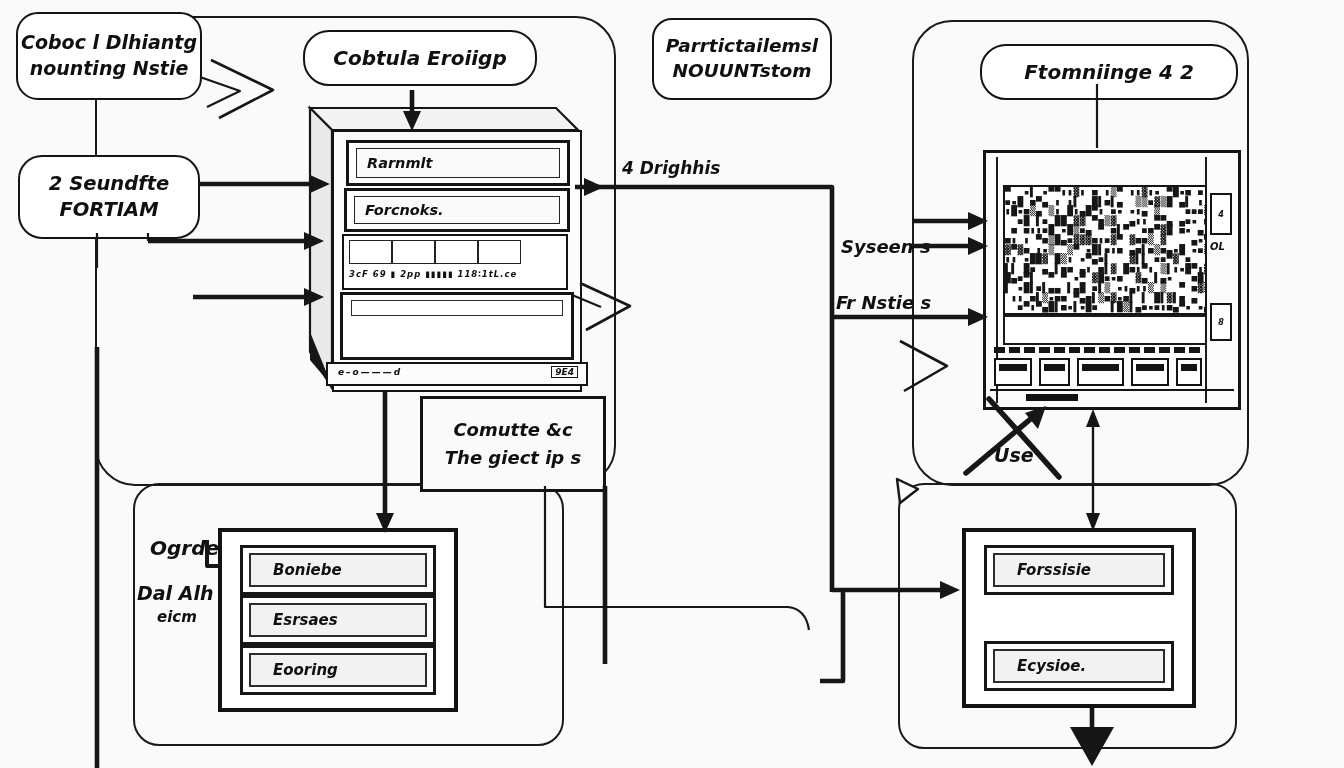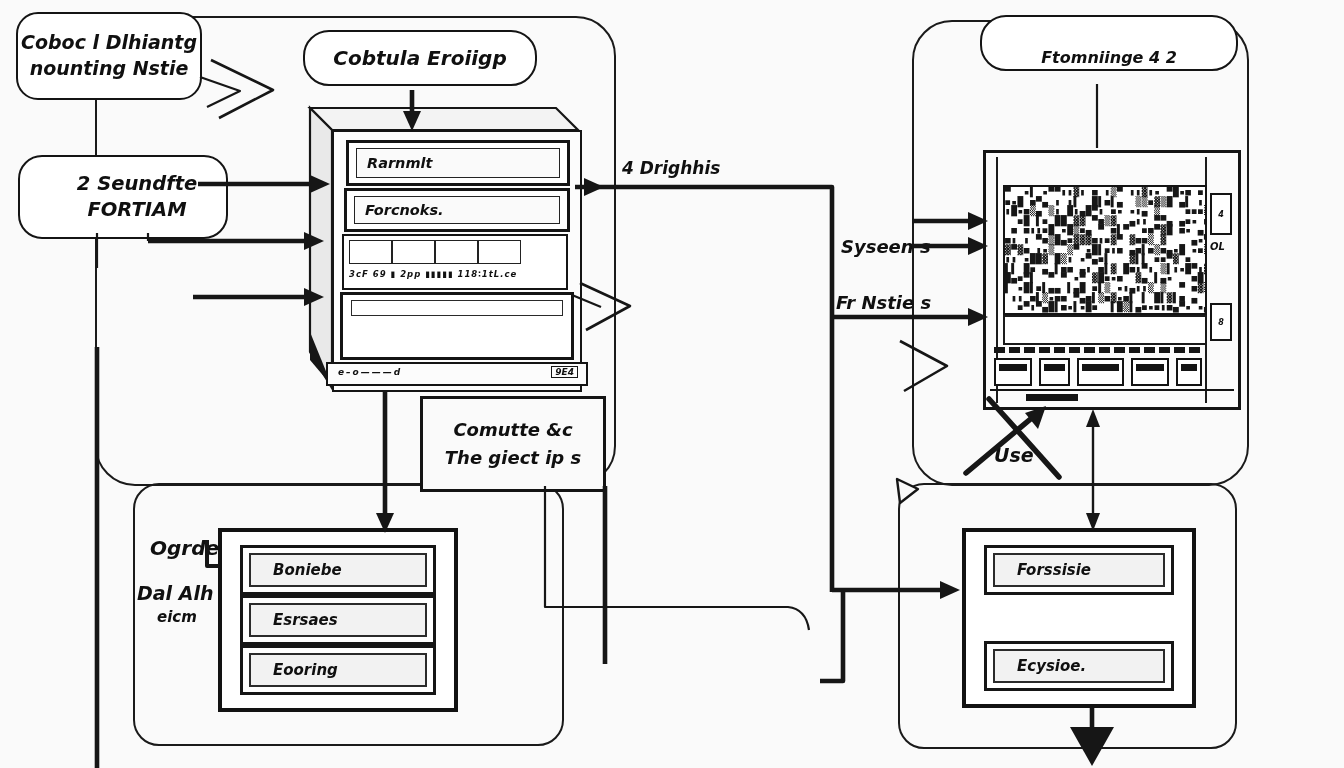--- a/index.html
+++ b/index.html
@@ -72,6 +72,10 @@
   <div class="rbox" style="left:303px;top:30px;width:230px;height:52px;border-radius:26px;font-size:20px;">
     <span>Cobtula Eroiigp</span>
   </div>
+  <div class="rbox" style="left:652px;top:18px;width:176px;height:78px;border-radius:20px;font-size:18.5px;">
+    <span>Parrtictailemsl</span>
+    <span>NOUUNTstom</span>
+  </div>
   <div class="rbox" style="left:980px;top:15px;width:254px;height:52px;border-radius:26px;font-size:16px;justify-content:flex-end;">
     <span>Ftomniinge 4 2</span>
   </div>

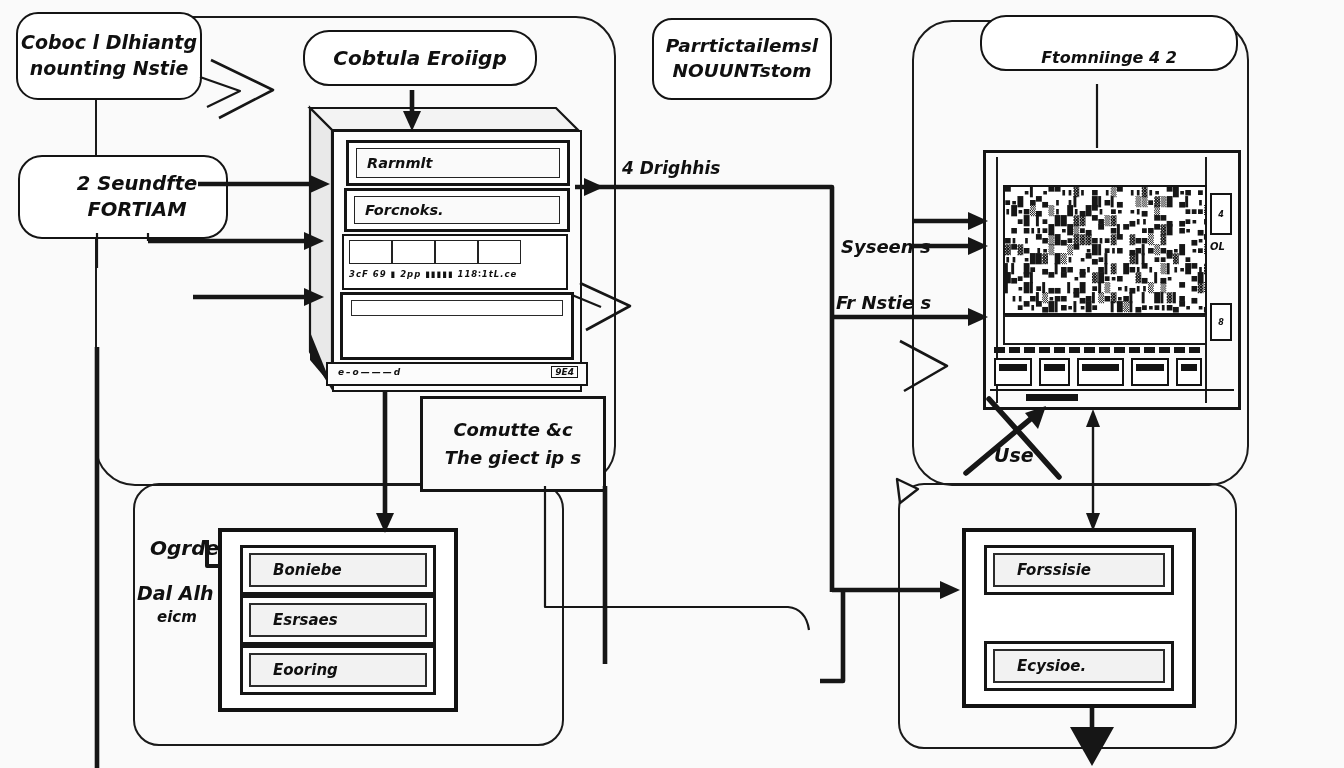--- a/index.html
+++ b/index.html
@@ -76,7 +76,7 @@
     <span>Parrtictailemsl</span>
     <span>NOUUNTstom</span>
   </div>
-  <div class="rbox" style="left:980px;top:15px;width:254px;height:52px;border-radius:26px;font-size:16px;justify-content:flex-end;">
+  <div class="rbox" style="left:980px;top:44px;width:254px;height:52px;border-radius:26px;font-size:20px;">
     <span>Ftomniinge 4 2</span>
   </div>
   <div class="rbox" style="left:18px;top:155px;width:178px;height:80px;border-radius:24px;font-size:19.5px;padding-left:28px;">

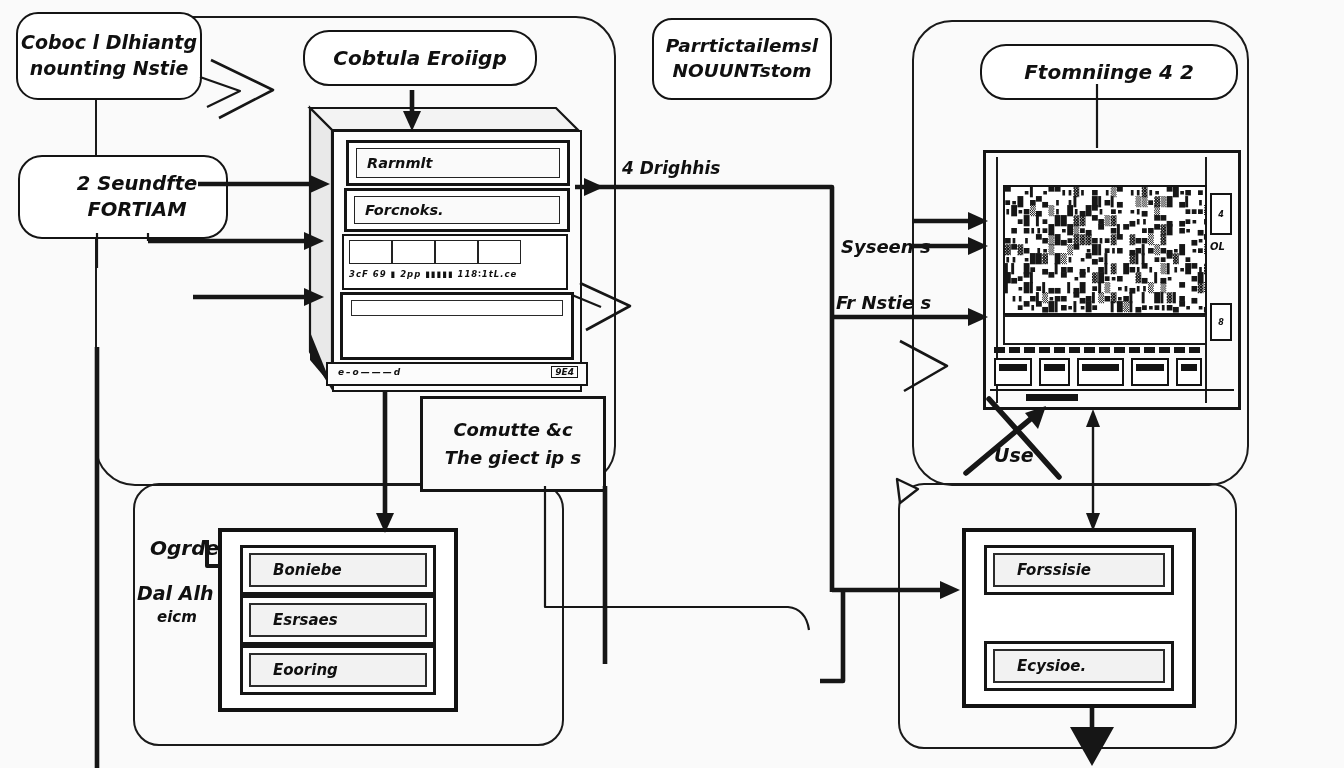--- a/index.html
+++ b/index.html
@@ -79,7 +79,7 @@
   <div class="rbox" style="left:980px;top:44px;width:254px;height:52px;border-radius:26px;font-size:20px;">
     <span>Ftomniinge 4 2</span>
   </div>
-  <div class="rbox" style="left:18px;top:155px;width:178px;height:80px;border-radius:24px;font-size:19.5px;padding-left:28px;">
+  <div class="rbox" style="left:18px;top:155px;width:178px;height:80px;border-radius:24px;font-size:19.5px;">
     <span>2 Seundfte</span>
     <span>FORTIAM</span>
   </div>

